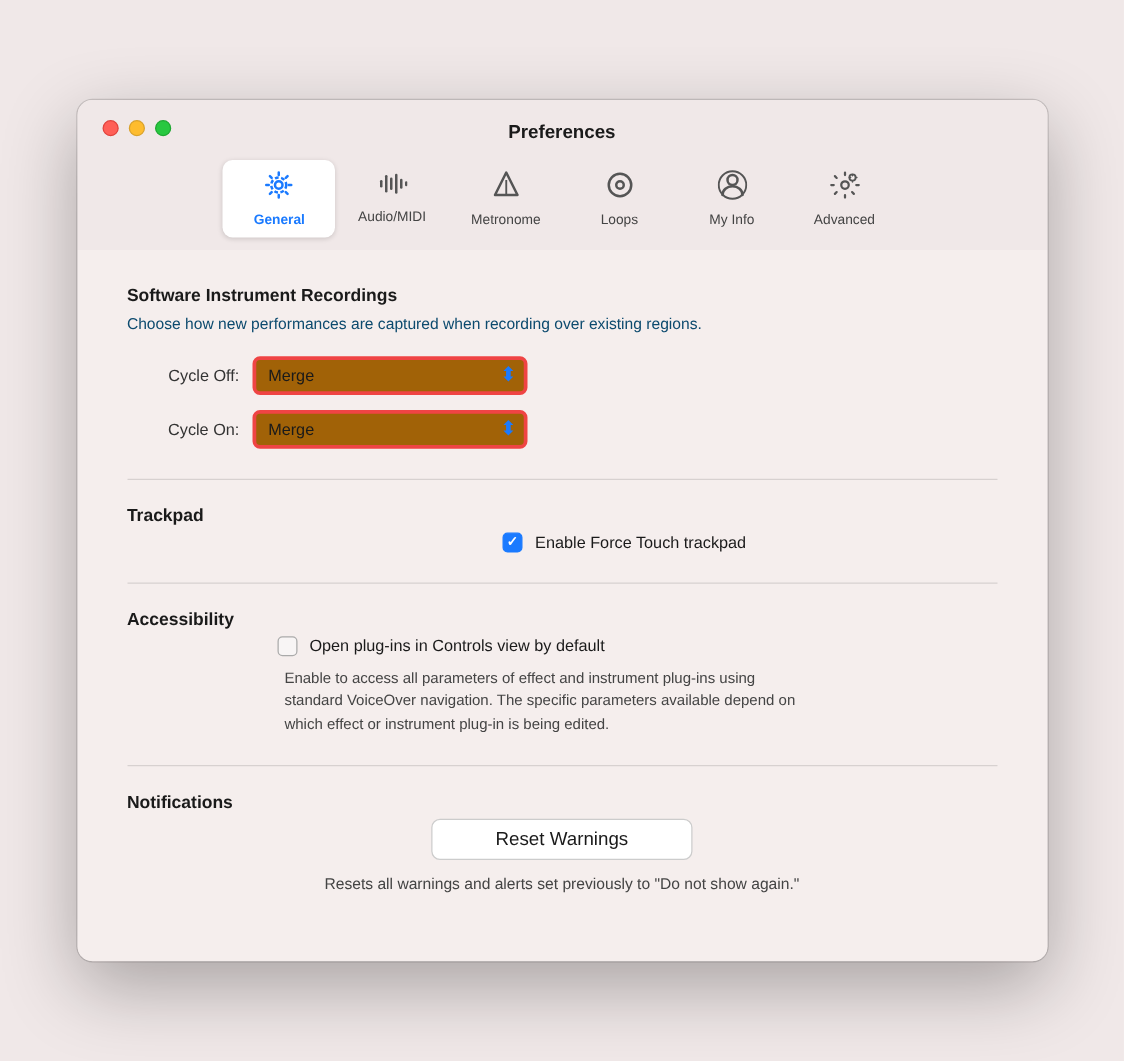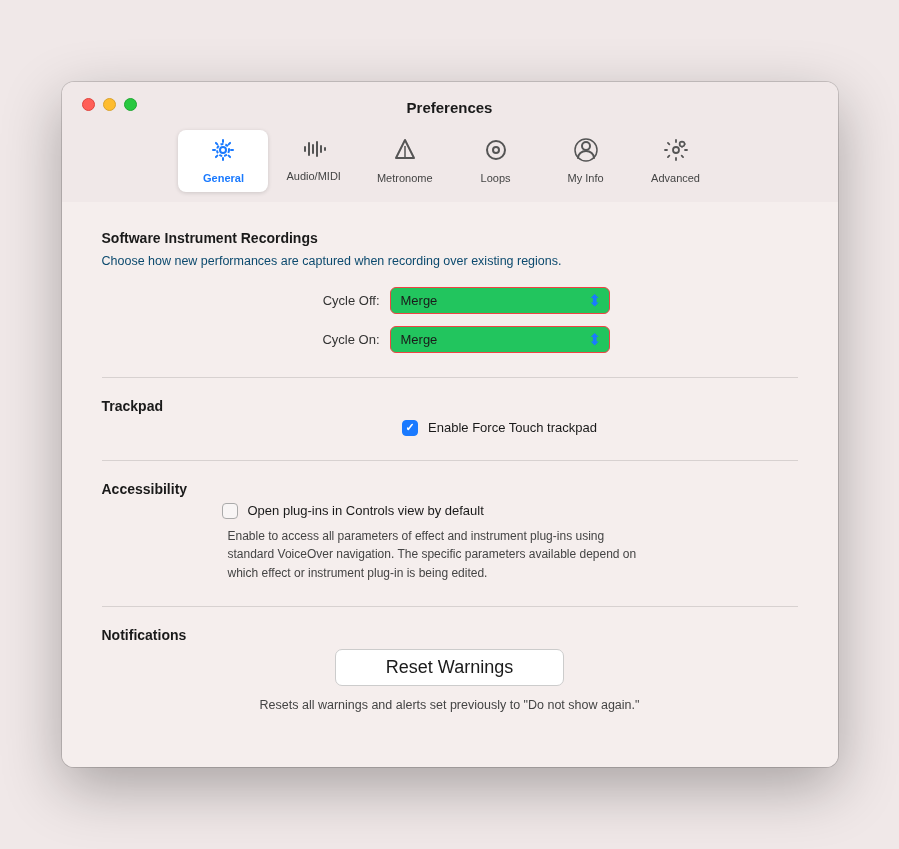--- a/index.html
+++ b/index.html
@@ -101,7 +101,6 @@
     .form-row {
       display: flex;
       align-items: center;
-      justify-content: center;
       gap: 10px;
       margin-bottom: 12px;
     }

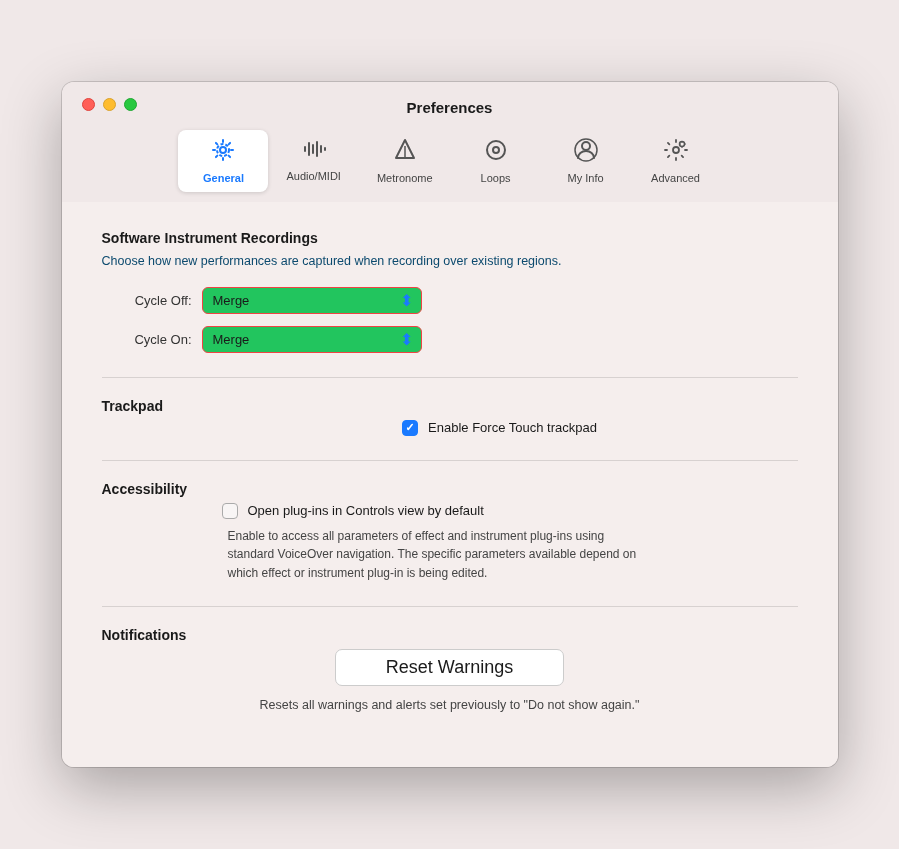--- a/index.html
+++ b/index.html
@@ -117,9 +117,9 @@
     .select-wrapper select {
       width: 100%;
       padding: 5px 25px 5px 10px;
-      border: 1px solid #ef4444;
+      border: 3px solid #ef4444;
       border-radius: 6px;
-      background: #22c55e;
+      background: #a16207;
       font-size: 13px;
       color: #1a1a1a;
       appearance: none;

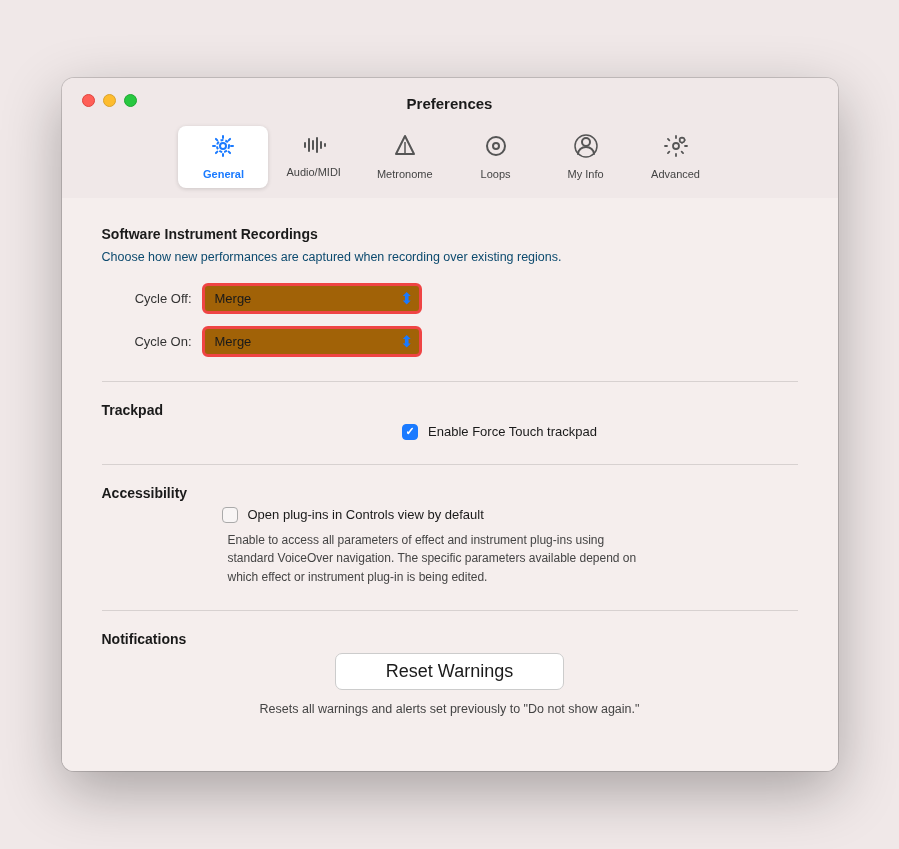--- a/index.html
+++ b/index.html
@@ -208,7 +208,7 @@
       border: 1px solid #ccc;
       border-radius: 7px;
       padding: 7px 50px;
-      font-size: 18px;
+      font-size: 15px;
       color: #1a1a1a;
       cursor: pointer;
       min-width: 200px;

